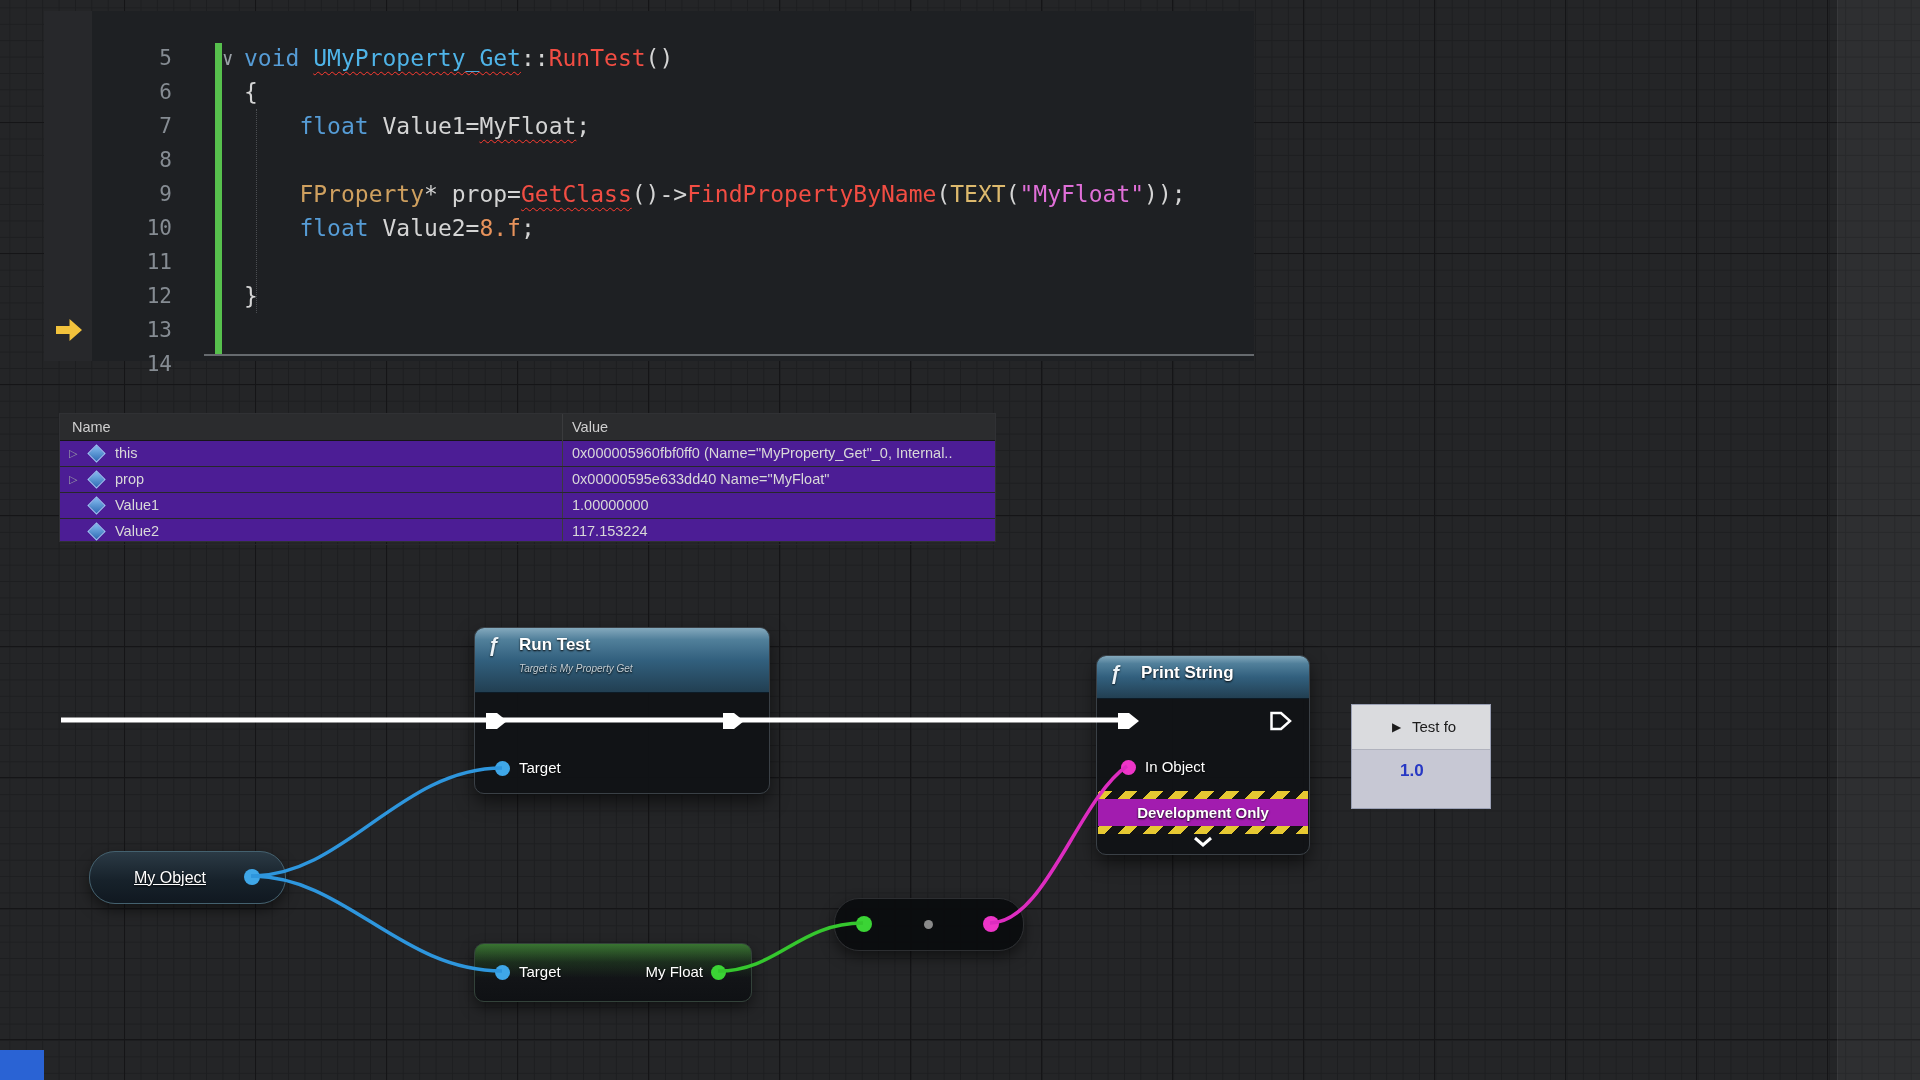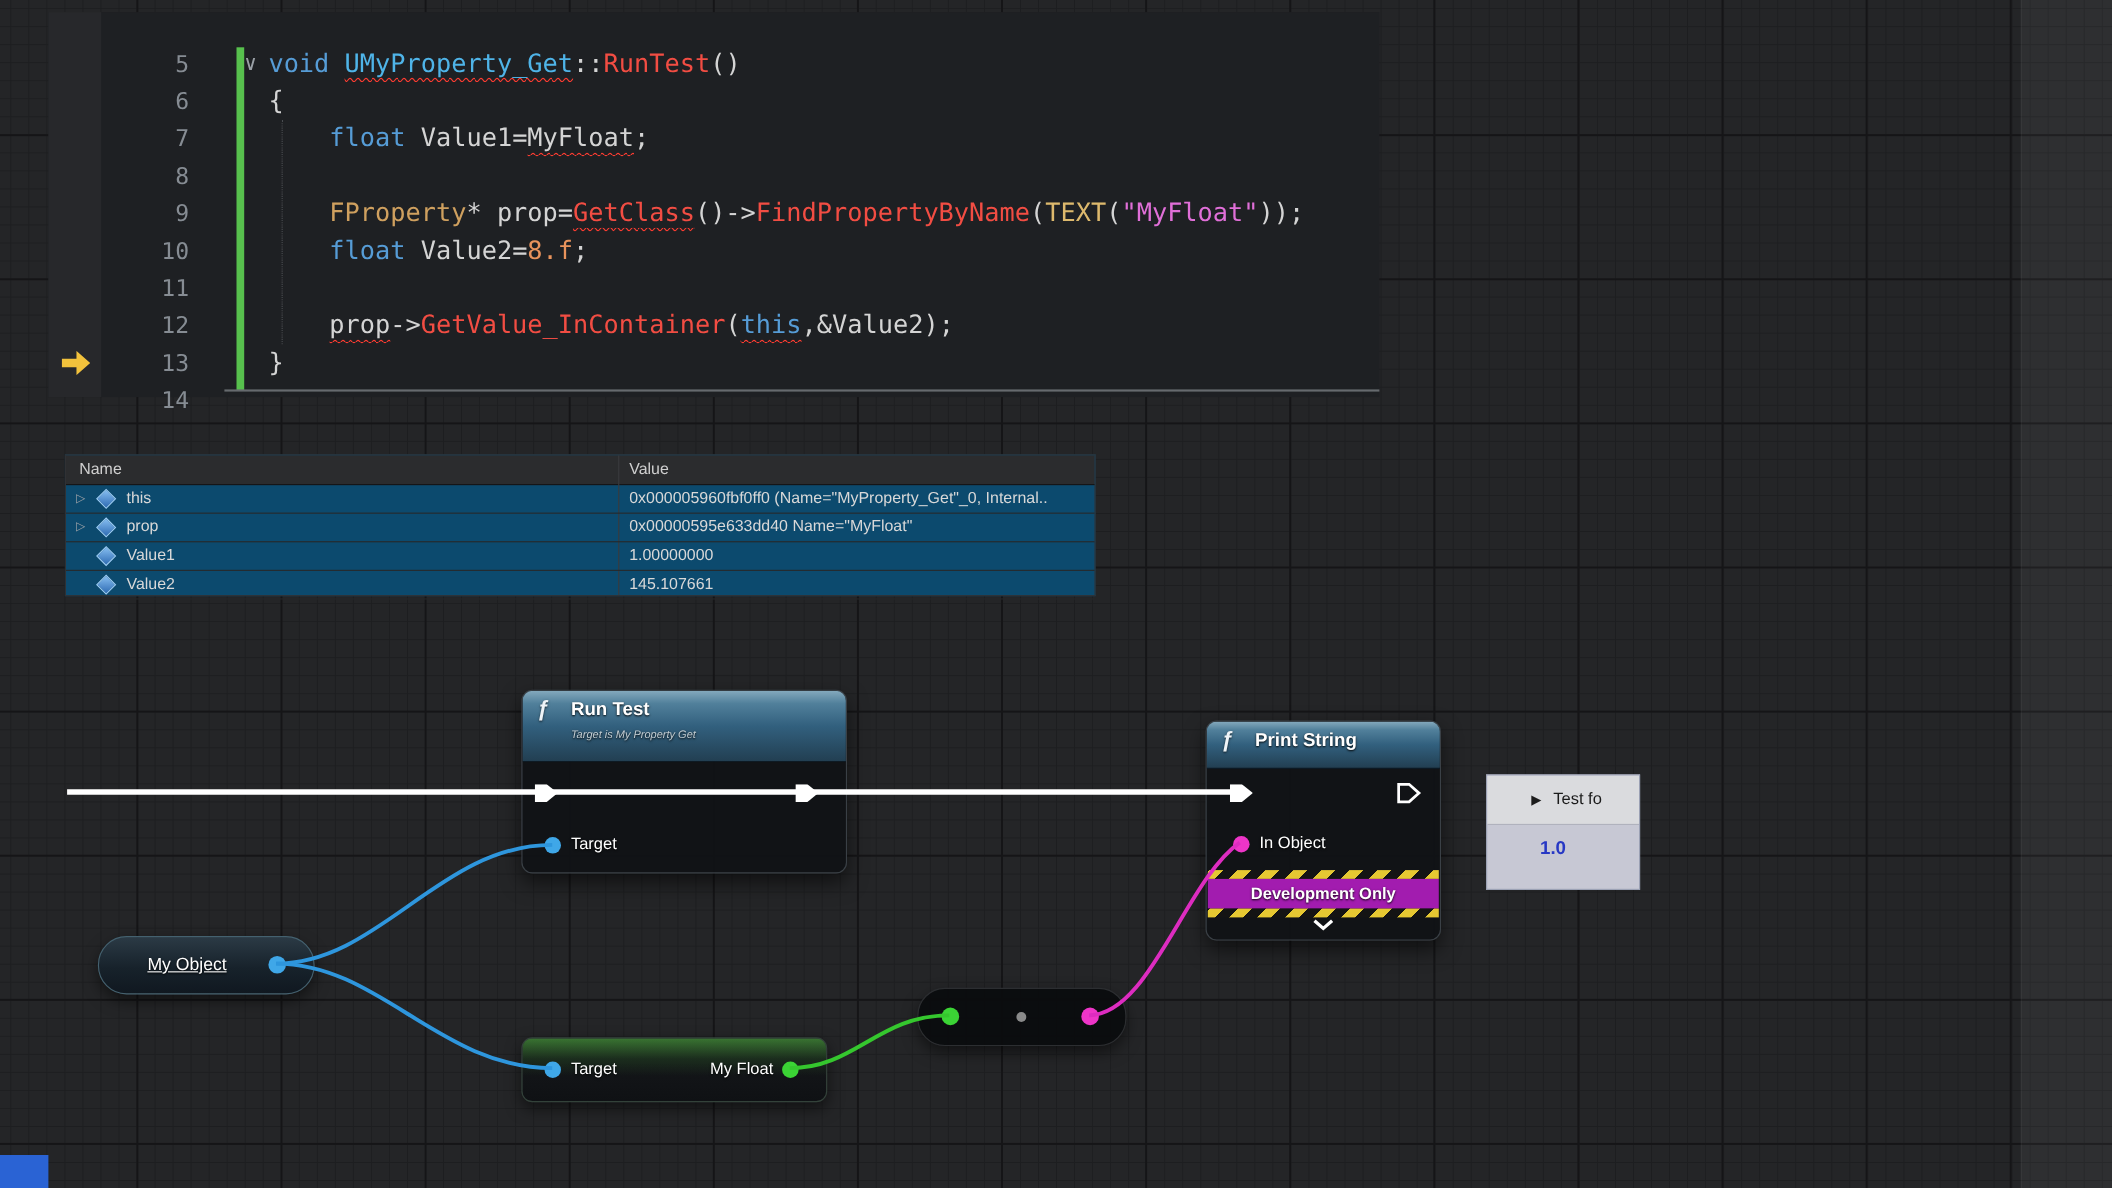--- a/index.html
+++ b/index.html
@@ -200,7 +200,6 @@
         <div class="code-line"><span class="tk pl">    </span><span class="tk type">FProperty</span><span class="tk pl">* prop=</span><span class="tk err sq">GetClass</span><span class="tk pl">()-&gt;</span><span class="tk err">FindPropertyByName</span><span class="tk pl">(</span><span class="tk macro">TEXT</span><span class="tk pl">(</span><span class="tk str">"MyFloat"</span><span class="tk pl">));</span></div>
         <div class="code-line"><span class="tk pl">    </span><span class="tk kw">float</span><span class="tk pl"> Value2=</span><span class="tk num">8.f</span><span class="tk pl">;</span></div>
         <div class="code-line"></div>
-        <div class="code-line"><span class="tk pl">    </span><span class="tk pl sq">prop</span><span class="tk pl">-&gt;</span><span class="tk err">GetValue_InContainer</span><span class="tk pl">(</span><span class="tk kw sq">this</span><span class="tk pl">,&amp;Value2);</span></div>
         <div class="code-line"><span class="tk pl">}</span></div>
         <div class="code-line"></div>
       </div>

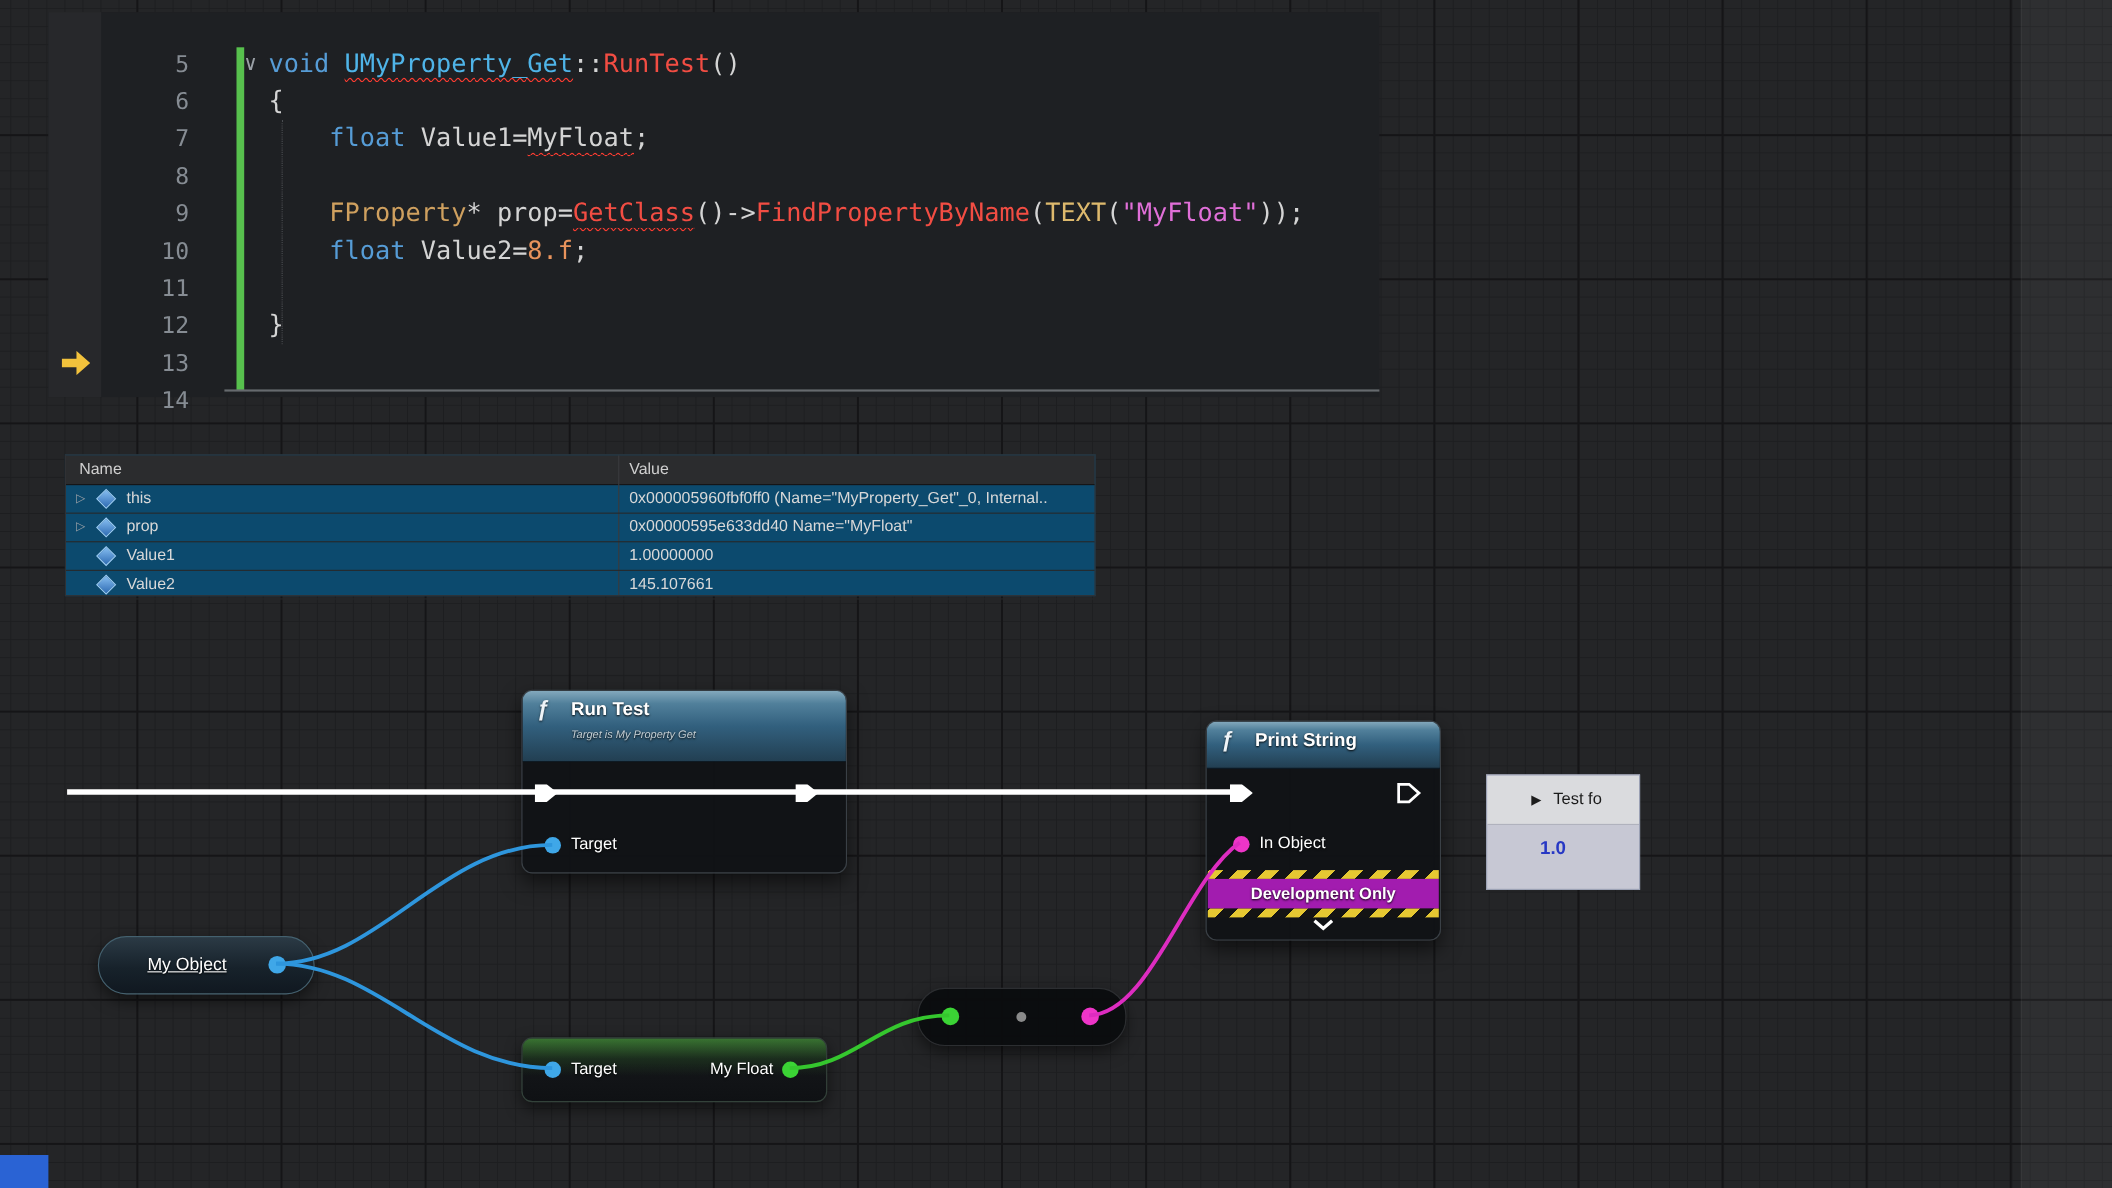--- a/index.html
+++ b/index.html
@@ -39,7 +39,7 @@
   .editor-rule{position:absolute;left:160px;right:0;top:343px;height:2px;background:#666a6e;}
 
   
-  .watch{position:absolute;left:59px;top:413px;width:935px;height:127px;background:#0c4a6e;
+  .watch{position:absolute;left:59px;top:413px;width:935px;height:127px;background:#4c1d95;
     border:1px solid #303134;z-index:10;color:#d8d8d8;font-size:14.5px;}
   .w-head{position:relative;height:26px;background:#2b2c2e;border-bottom:1px solid #151517;line-height:26px;color:#cfcfcf;}
   .w-head .h-name{position:absolute;left:12px;}

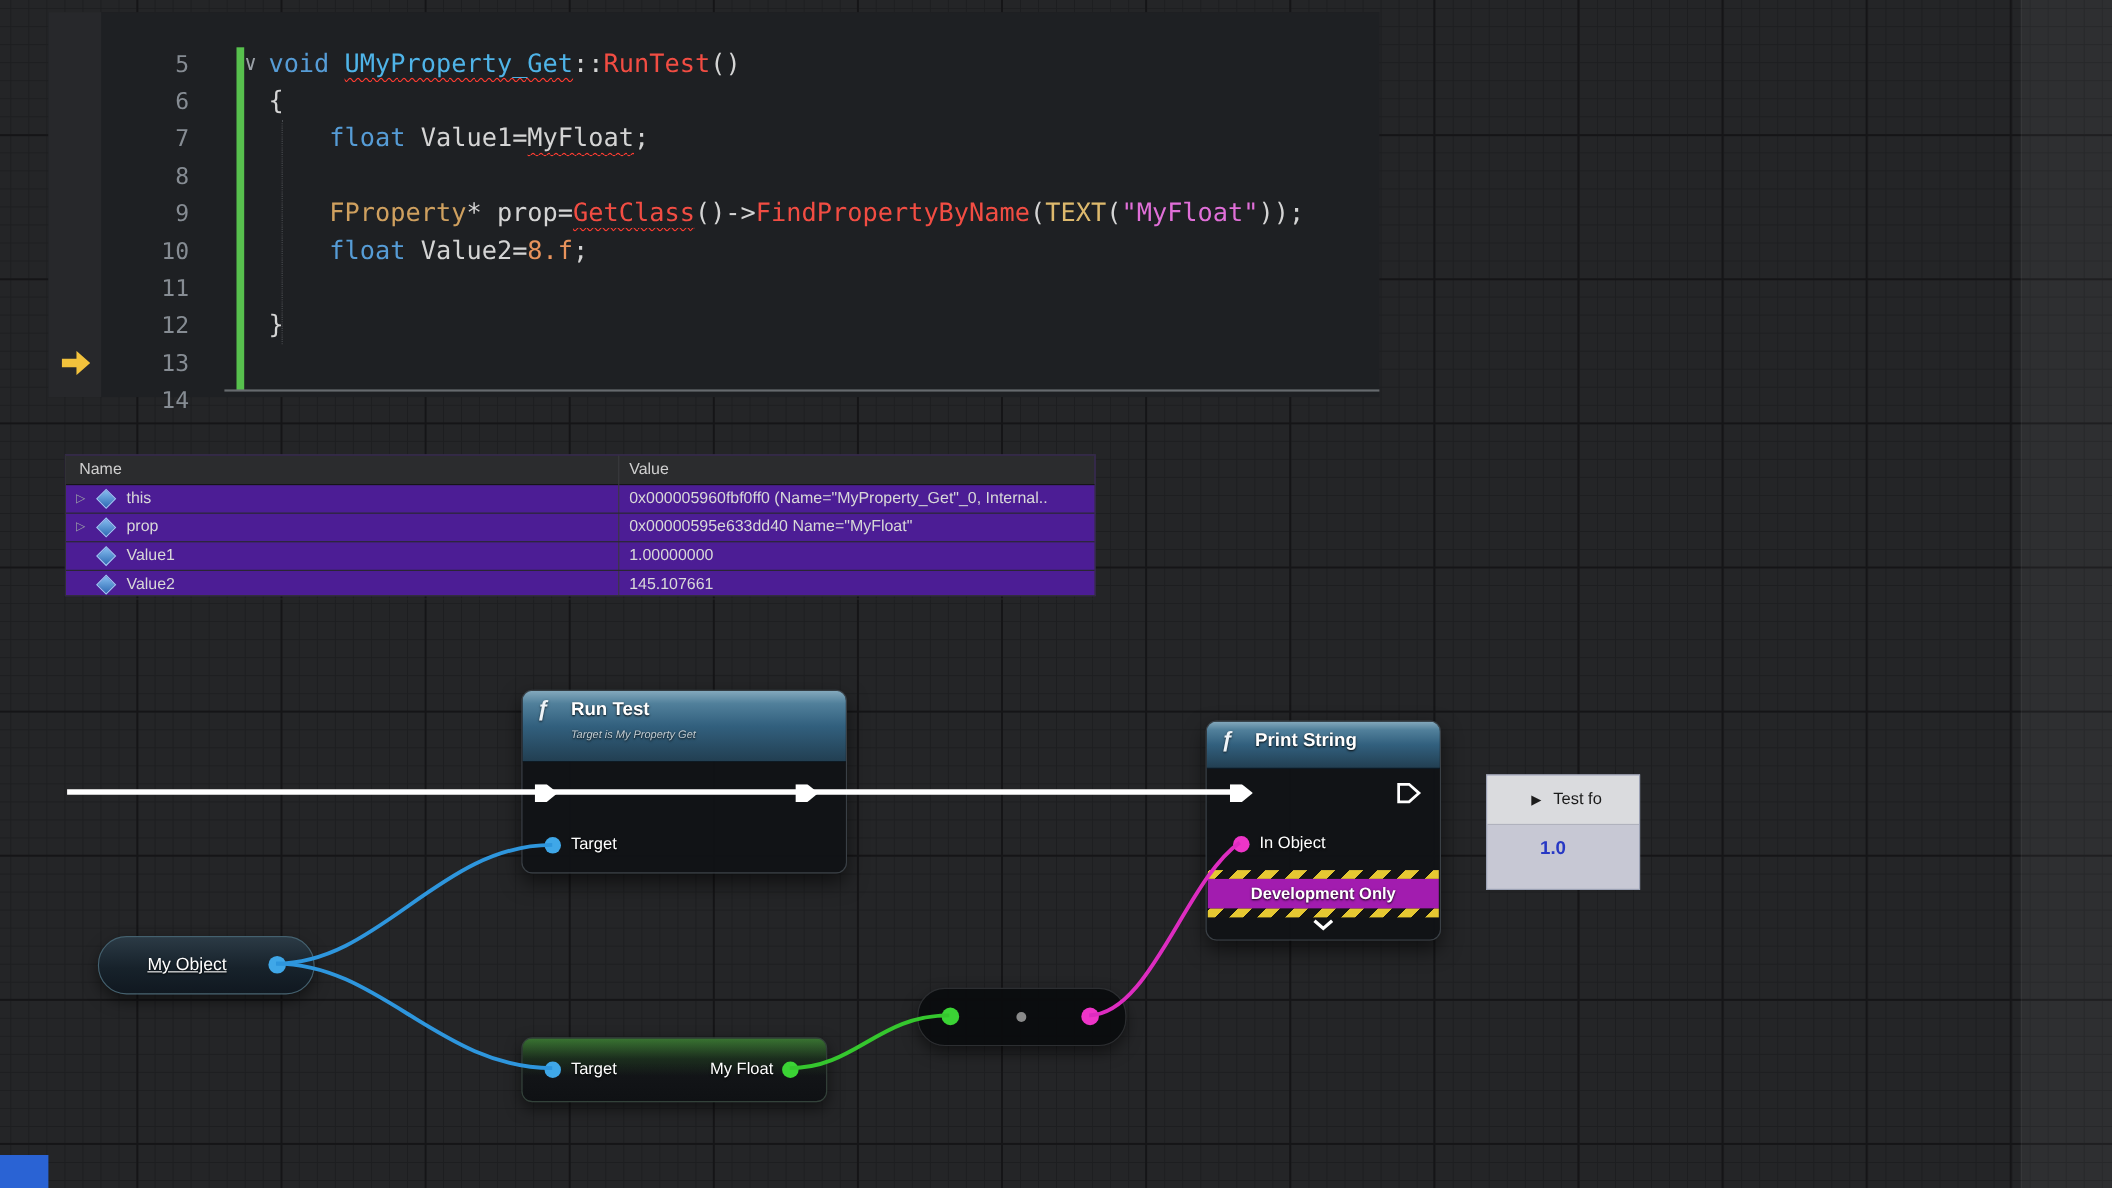--- a/index.html
+++ b/index.html
@@ -244,7 +244,7 @@
             <span class="w-icon"></span>
             <span class="w-name">Value2</span>
           </div>
-          <div class="w-val">145.107661</div>
+          <div class="w-val">117.153224</div>
         </div>
       </div>
   </div>

